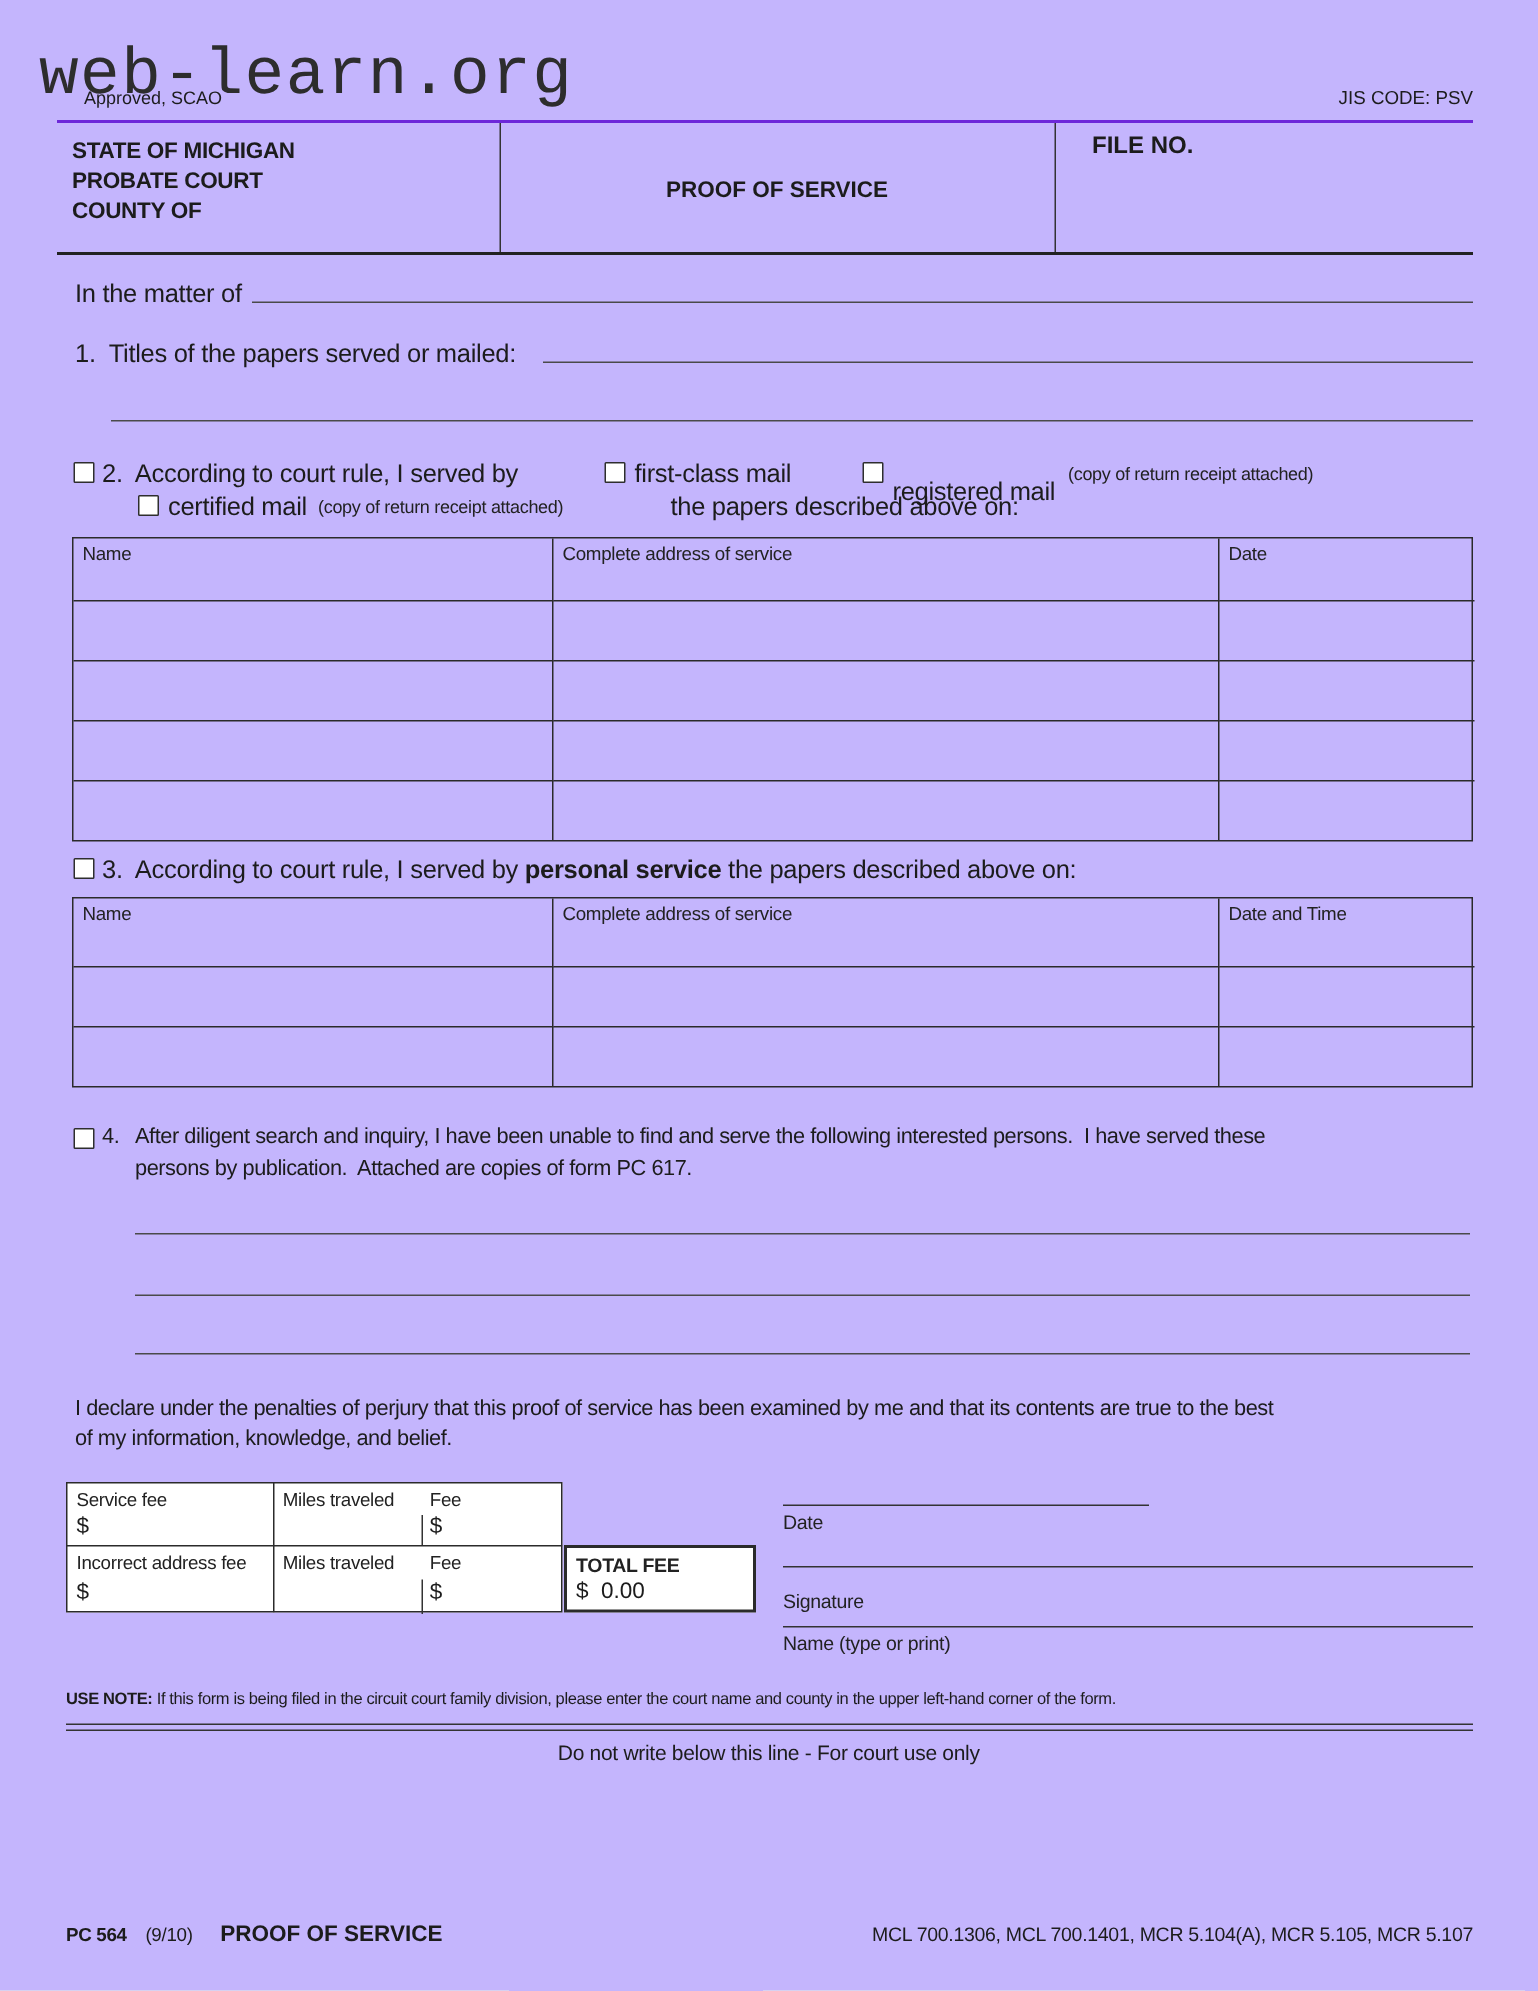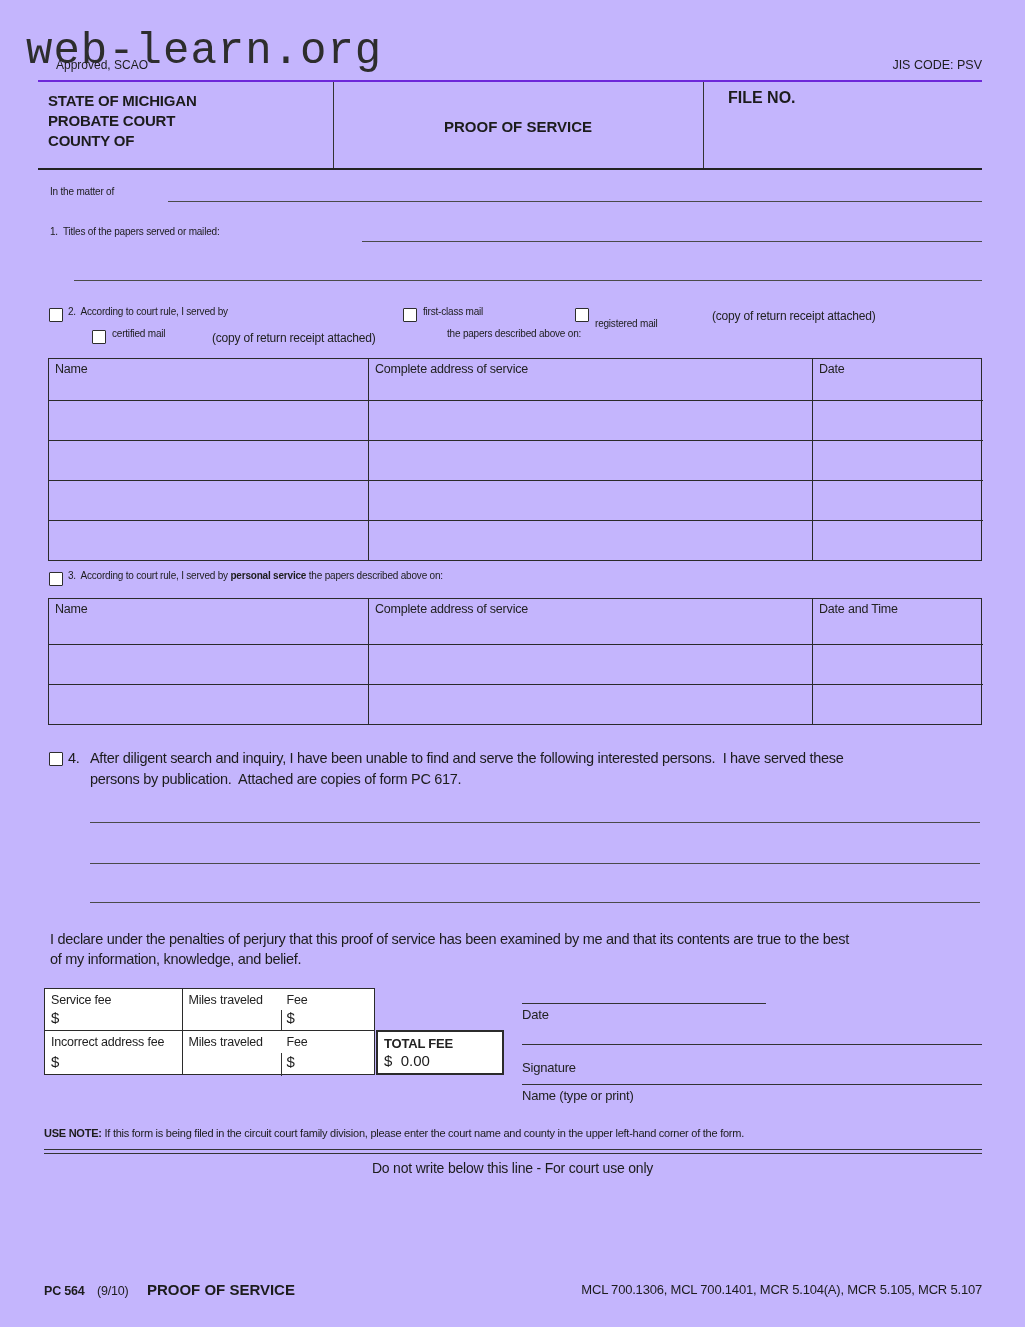--- a/index.html
+++ b/index.html
@@ -15,7 +15,7 @@
   .abs{position:absolute;}
   .pre{white-space:pre;}
   .bodytext{font-size:14.5px;letter-spacing:-0.3px;}
-  .label15{font-size:10px;letter-spacing:-0.2px;}
+  .label15{font-size:17px;letter-spacing:-0.2px;}
   .small12{font-size:12px;letter-spacing:-0.2px;color:#222;}
   .bold{font-weight:bold;}
   .watermark{

